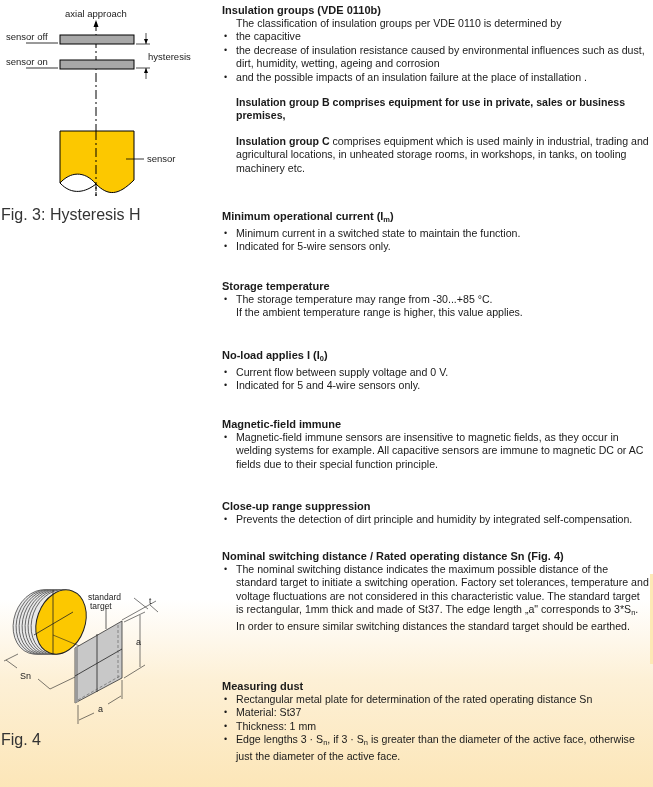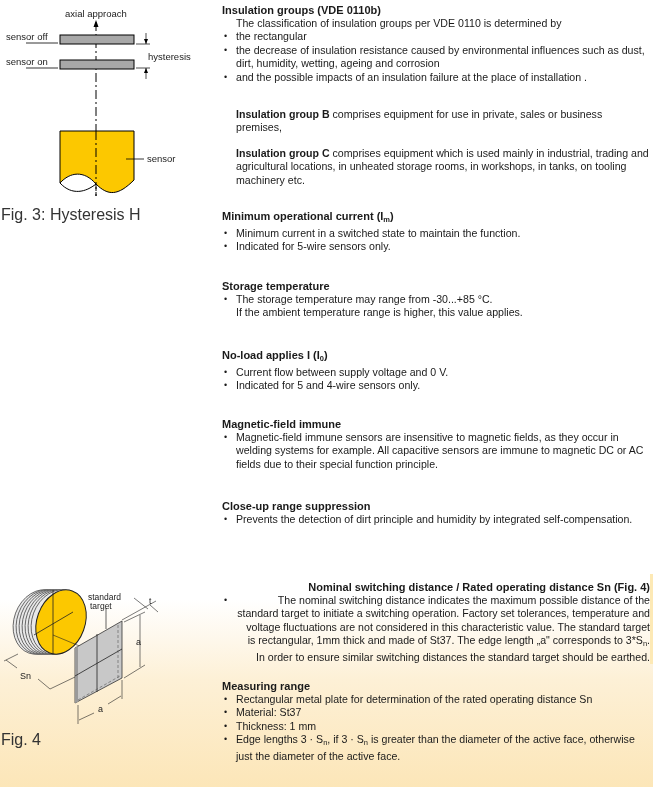--- a/index.html
+++ b/index.html
@@ -119,7 +119,7 @@
     <div class="h">Insulation groups (VDE 0110b)</div>
     <p class="para">The classification of insulation groups per VDE 0110 is determined by</p>
     <ul>
-      <li>the rectangular</li>
+      <li>the capacitive</li>
       <li>the decrease of insulation resistance caused by environmental influences such as dust, dirt, humidity, wetting, ageing and corrosion</li>
       <li>and the possible impacts of an insulation failure at the place of installation .</li>
     </ul>

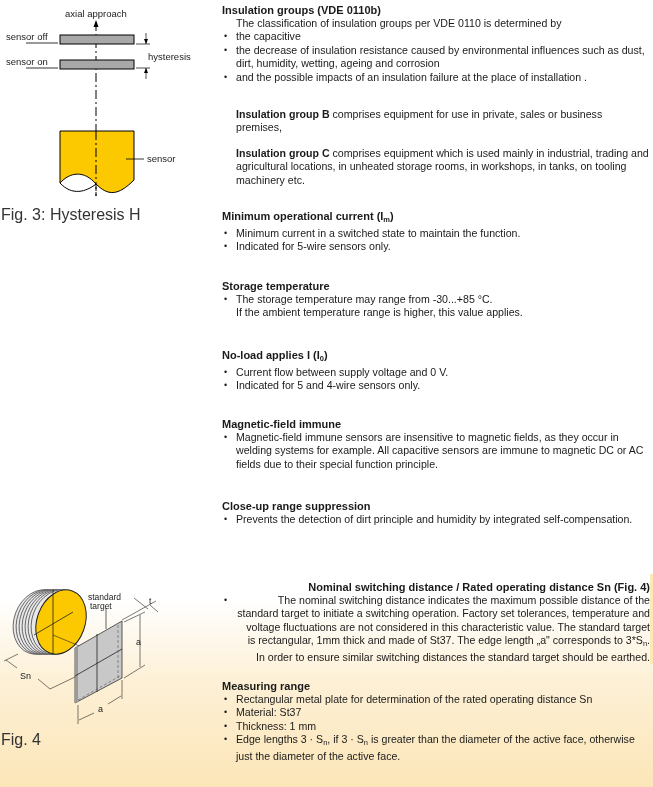--- a/index.html
+++ b/index.html
@@ -123,7 +123,7 @@
       <li>the decrease of insulation resistance caused by environmental influences such as dust, dirt, humidity, wetting, ageing and corrosion</li>
       <li>and the possible impacts of an insulation failure at the place of installation .</li>
     </ul>
-    <p class="para" style="margin-top:24px;"><b>Insulation group B</b><span> comprises equipment for use in private, sales or business premises,</span></p>
+    <p class="para" style="margin-top:12px;font-weight:bold;"><b>Insulation group B</b><span> comprises equipment for use in private, sales or business premises,</span></p>
     <p class="para" style="margin-top:12px;"><b>Insulation group C</b><span> comprises equipment which is used mainly in industrial, trading and agricultural locations, in unheated storage rooms, in workshops, in tanks, on tooling machinery etc.</span></p>
   </div>
 

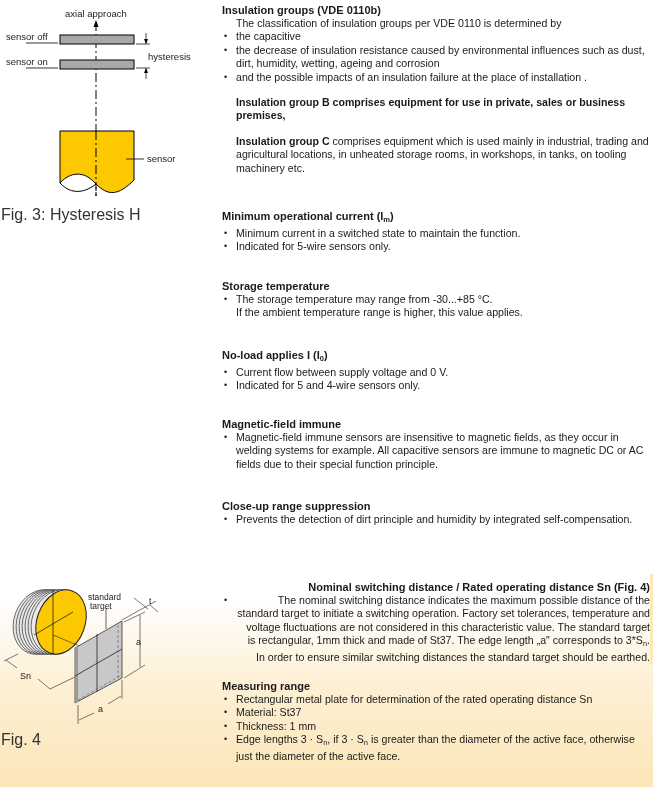--- a/index.html
+++ b/index.html
@@ -165,7 +165,7 @@
     </ul>
   </div>
 
-  <div class="section" style="top:580px;text-align:right;">
+  <div class="section" style="top:549px;">
     <div class="h">Nominal switching distance / Rated operating distance Sn (Fig. 4)</div>
     <ul>
       <li><span>The nominal switching distance indicates the maximum possible distance of the standard target to initiate a switching operation. Factory set tolerances, temperature and voltage fluctuations are not considered in this characteristic value. The standard target is rectangular, 1mm thick and made of  St37. The edge length „a" corresponds to 3*S</span><span class="sub">n</span><span>. In order to ensure similar switching distances the standard target should be earthed.</span></li>

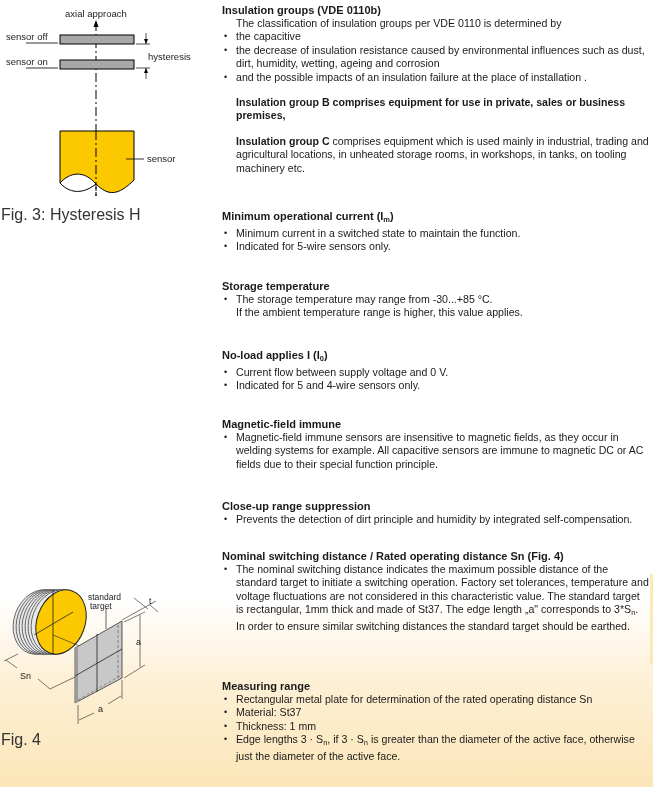--- a/index.html
+++ b/index.html
@@ -173,7 +173,7 @@
   </div>
 
   <div class="section" style="top:679px;">
-    <div class="h">Measuring range</div>
+    <div class="h">Measuring dust</div>
     <ul>
       <li>Rectangular metal plate for determination of the rated operating distance Sn</li>
       <li>Material: St37</li>

